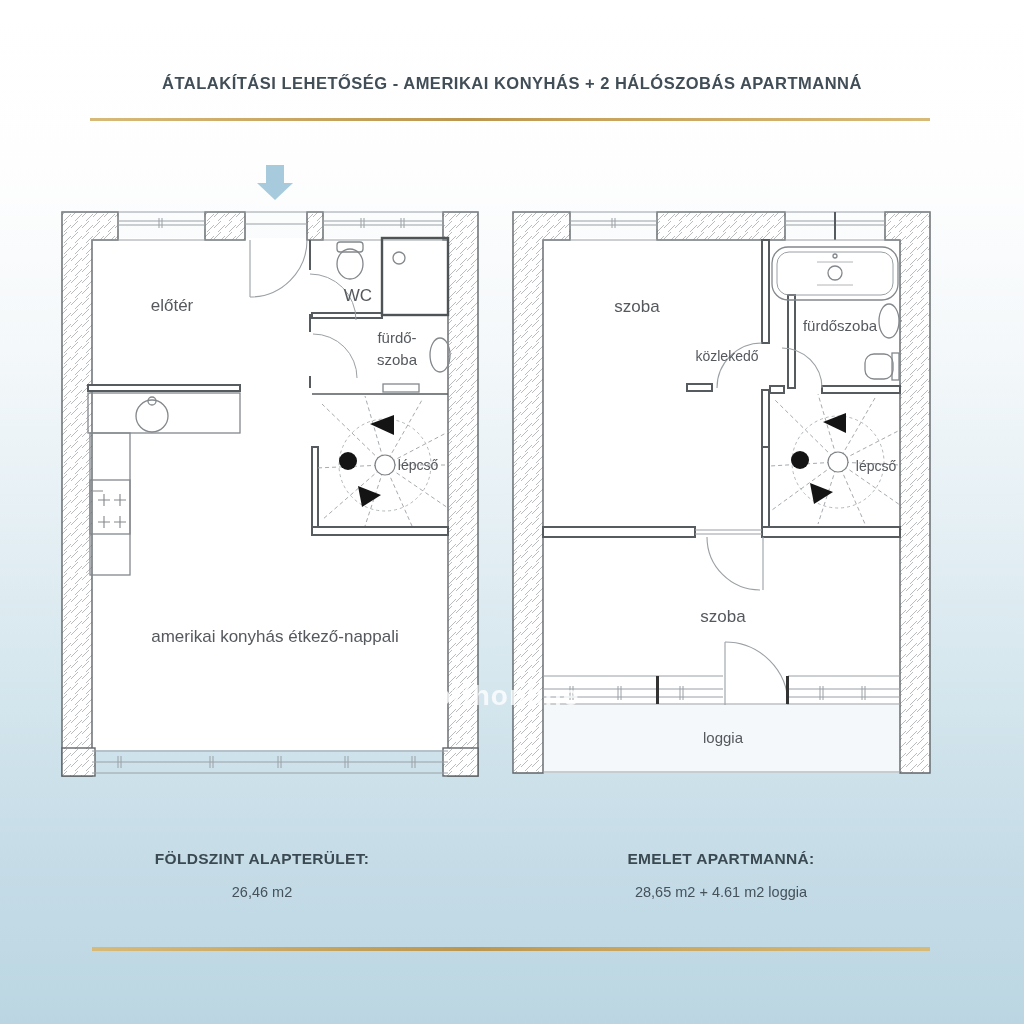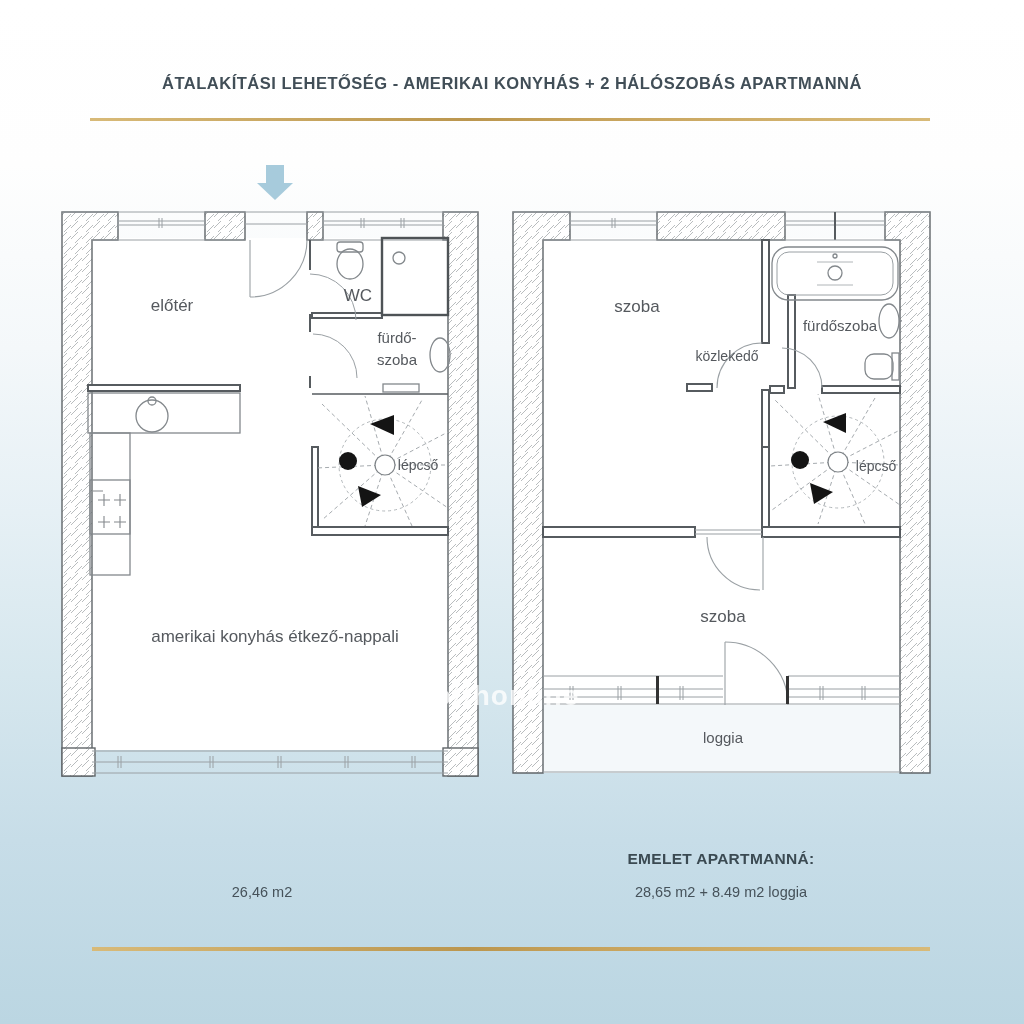--- a/index.html
+++ b/index.html
@@ -221,6 +221,7 @@
     <span class="wm-text">otthonline</span>
   </div>
 
+  <div class="footer-label fl-left">FÖLDSZINT ALAPTERÜLET:</div>
   <div class="footer-value fl-left">26,46 m2</div>
   <div class="footer-label fl-right">EMELET APARTMANNÁ:</div>
   <div class="footer-value fl-right">28,65 m2 + 8.49 m2 loggia</div>

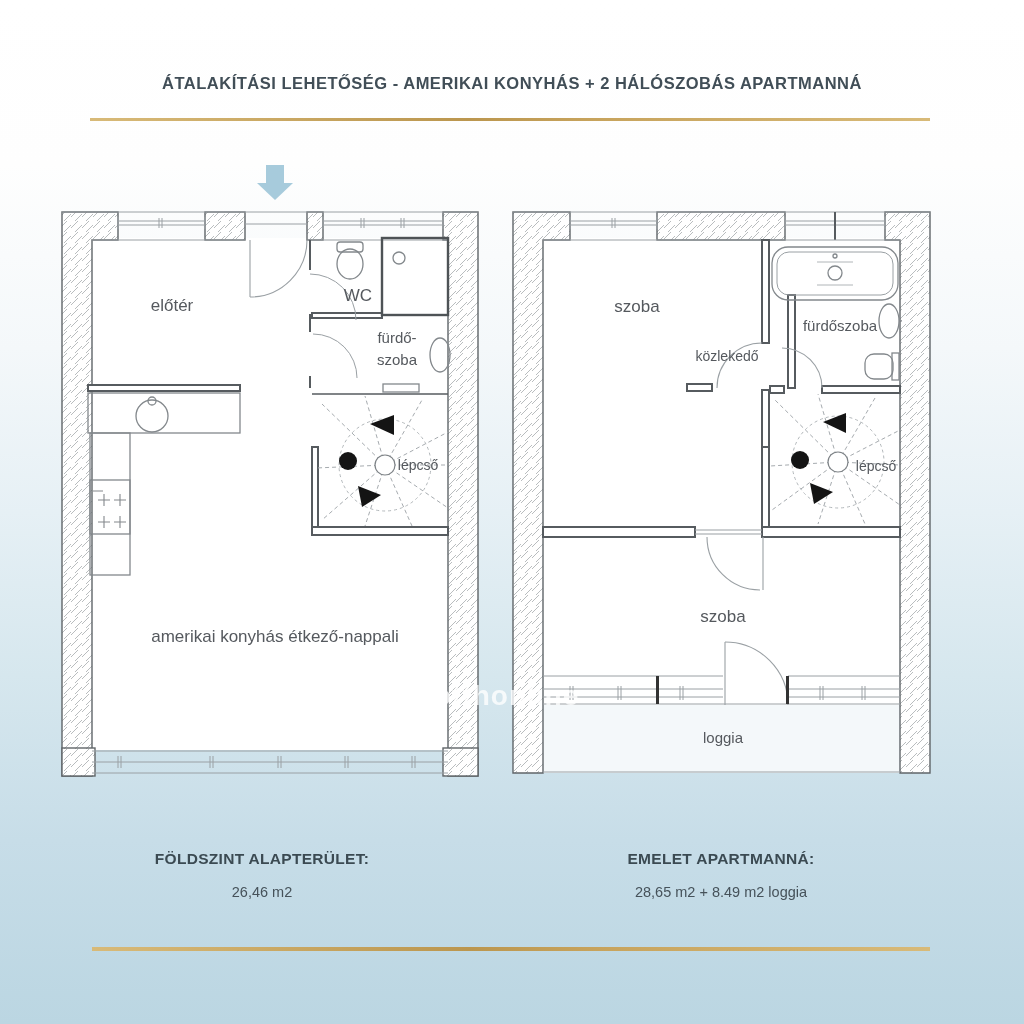--- a/index.html
+++ b/index.html
@@ -224,7 +224,7 @@
   <div class="footer-label fl-left">FÖLDSZINT ALAPTERÜLET:</div>
   <div class="footer-value fl-left">26,46 m2</div>
   <div class="footer-label fl-right">EMELET APARTMANNÁ:</div>
-  <div class="footer-value fl-right">28,65 m2 + 8.49 m2 loggia</div>
+  <div class="footer-value fl-right">28,65 m2 + 4.61 m2 loggia</div>
 
   <div class="rule rule-bottom"></div>
 </div>

